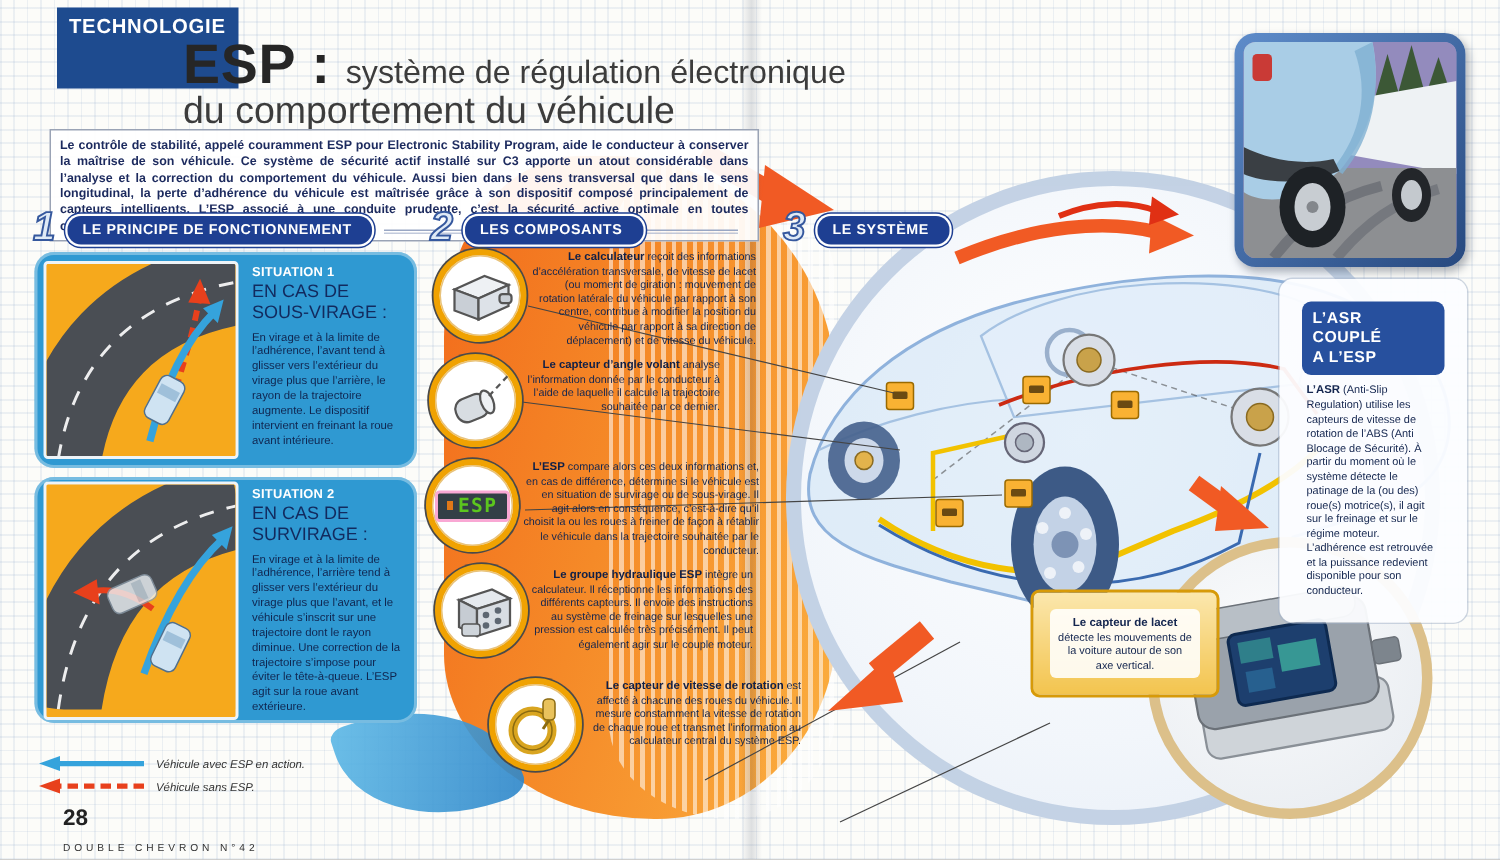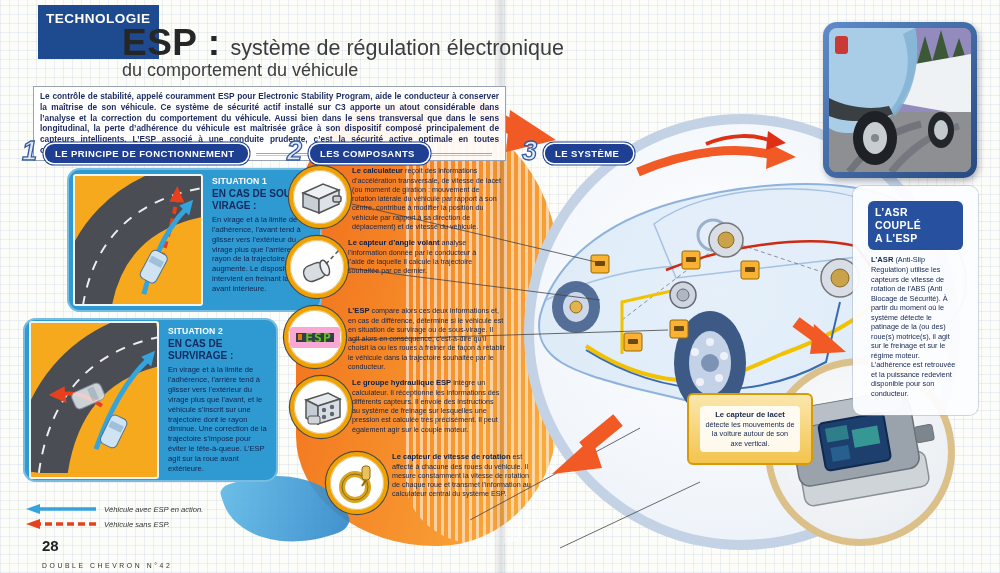--- a/index.html
+++ b/index.html
@@ -22,7 +22,7 @@
   .title-row { display:flex; align-items:baseline; gap:10px; }
   .title-esp { font-size:37px; font-weight:bold; letter-spacing:.5px; color:#262626; }
   .title-rest { font-size:21.5px; color:#3c3c3c; }
-  .title-line2 { font-size:18px; color:#3c3c3c; margin-top:-4px; }
+  .title-line2 { font-size:25px; color:#3c3c3c; margin-top:-4px; }
 
   .intro { position:absolute; left:33px; top:86px; width:473px; z-index:5;
     background:rgba(255,255,255,.93); border:1px solid #9aa3b5; padding:4px 6px;

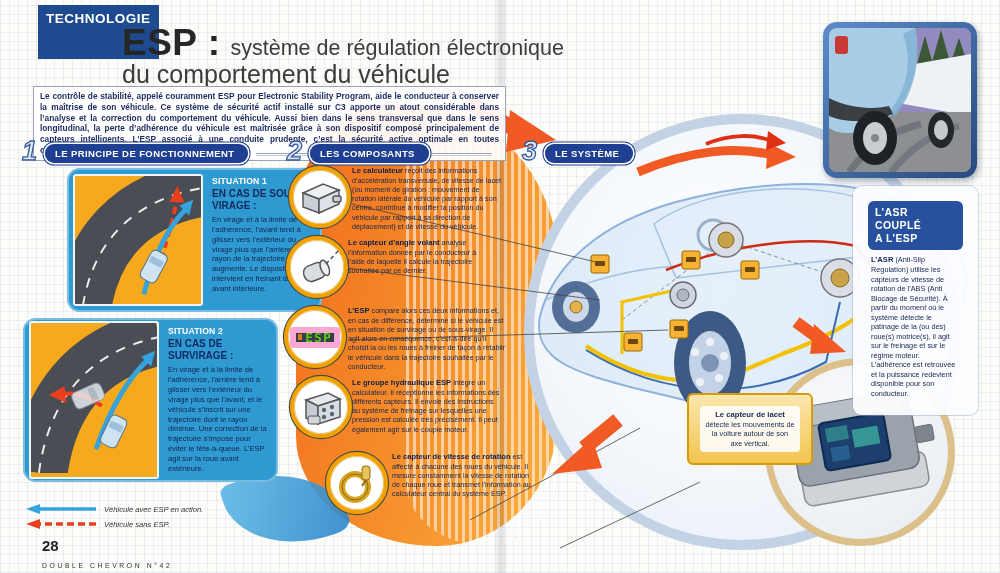--- a/index.html
+++ b/index.html
@@ -67,7 +67,7 @@
   .comp-circle { position:absolute; width:62px; height:62px; border-radius:50%; background:#fff;
     border:4px solid #f0a202; box-shadow:0 0 0 1.2px #4a4a4a, inset 0 0 0 1px #e8c27a;
     z-index:6; display:flex; align-items:center; justify-content:center; }
-  .comp-text { position:absolute; z-index:6; font-size:7.2px; line-height:1.28; color:#14264f; }
+  .comp-text { position:absolute; z-index:6; font-size:7.2px; line-height:1.28; color:#14264f;text-align:right; }
   .comp-text b { font-size:7.6px; color:#0f1f47; }
   .esp-screen { width:50px; height:21px; background:#333f47; border-radius:3px; border:6px solid #f9a8d4;
     display:flex; align-items:center; justify-content:center; gap:3px; }

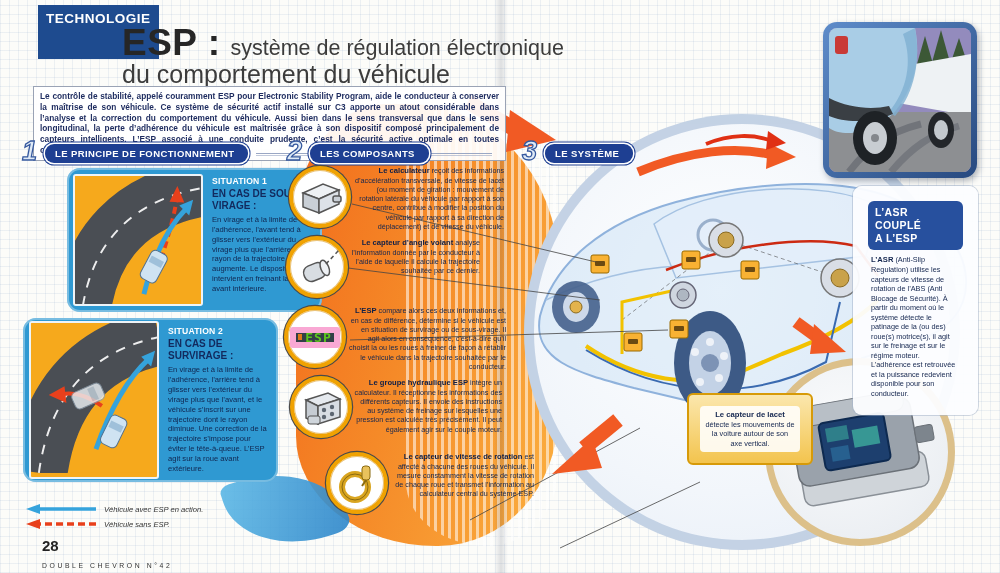--- a/index.html
+++ b/index.html
@@ -208,7 +208,7 @@
     <span class="sec-rule" style="flex:1"></span>
   </div>
 
-  <div class="sit-panel" style="top:168px; height:144px;margin-left:44px;">
+  <div class="sit-panel" style="top:168px; height:144px;">
     <div class="road-box">
       <svg width="126" height="130" viewBox="0 0 128 132">
         <rect width="128" height="132" fill="#f6a91c"></rect>

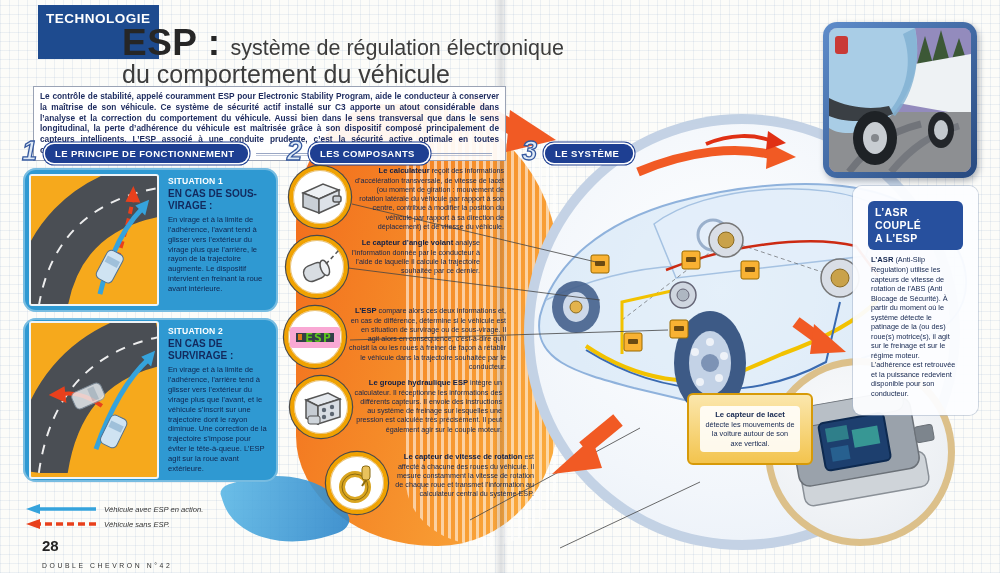--- a/index.html
+++ b/index.html
@@ -42,7 +42,7 @@
   .road-box { width:130px; flex:none; border:2px solid #eef4f8; border-radius:3px; overflow:hidden; background:#f6a91c; }
   .sit-text { flex:1; padding:2px 3px; }
   .sit-label { color:#fff; font-weight:bold; font-size:8.6px; letter-spacing:.2px; }
-  .sit-heading { color:#122a5e; font-weight:bold; font-size:10px; line-height:1.15; margin:2px 0 4px; }
+  .sit-heading { color:#122a5e; font-weight:normal; font-size:12px; line-height:1.15; margin:2px 0 4px; }
   .sit-body { color:#10254f; font-size:7.6px; line-height:1.3; }
 
   

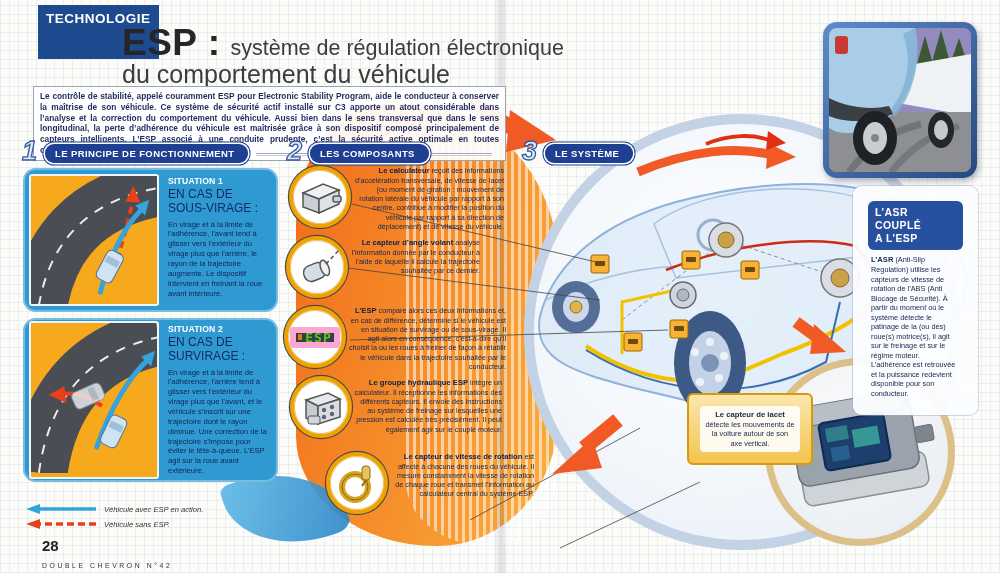--- a/index.html
+++ b/index.html
@@ -69,7 +69,7 @@
     z-index:6; display:flex; align-items:center; justify-content:center; }
   .comp-text { position:absolute; z-index:6; font-size:7.2px; line-height:1.28; color:#14264f;text-align:right; }
   .comp-text b { font-size:7.6px; color:#0f1f47; }
-  .esp-screen { width:50px; height:21px; background:#333f47; border-radius:3px; border:6px solid #f9a8d4;
+  .esp-screen { width:50px; height:21px; background:#333f47; border-radius:3px; border:2px solid #f9a8d4;
     display:flex; align-items:center; justify-content:center; gap:3px; }
   .esp-led { width:4px; height:6px; background:#e07818; }
   .esp-txt { color:#5cc61e; font-family:"DejaVu Sans Mono", monospace; font-weight:bold; font-size:13px; letter-spacing:1px; }

